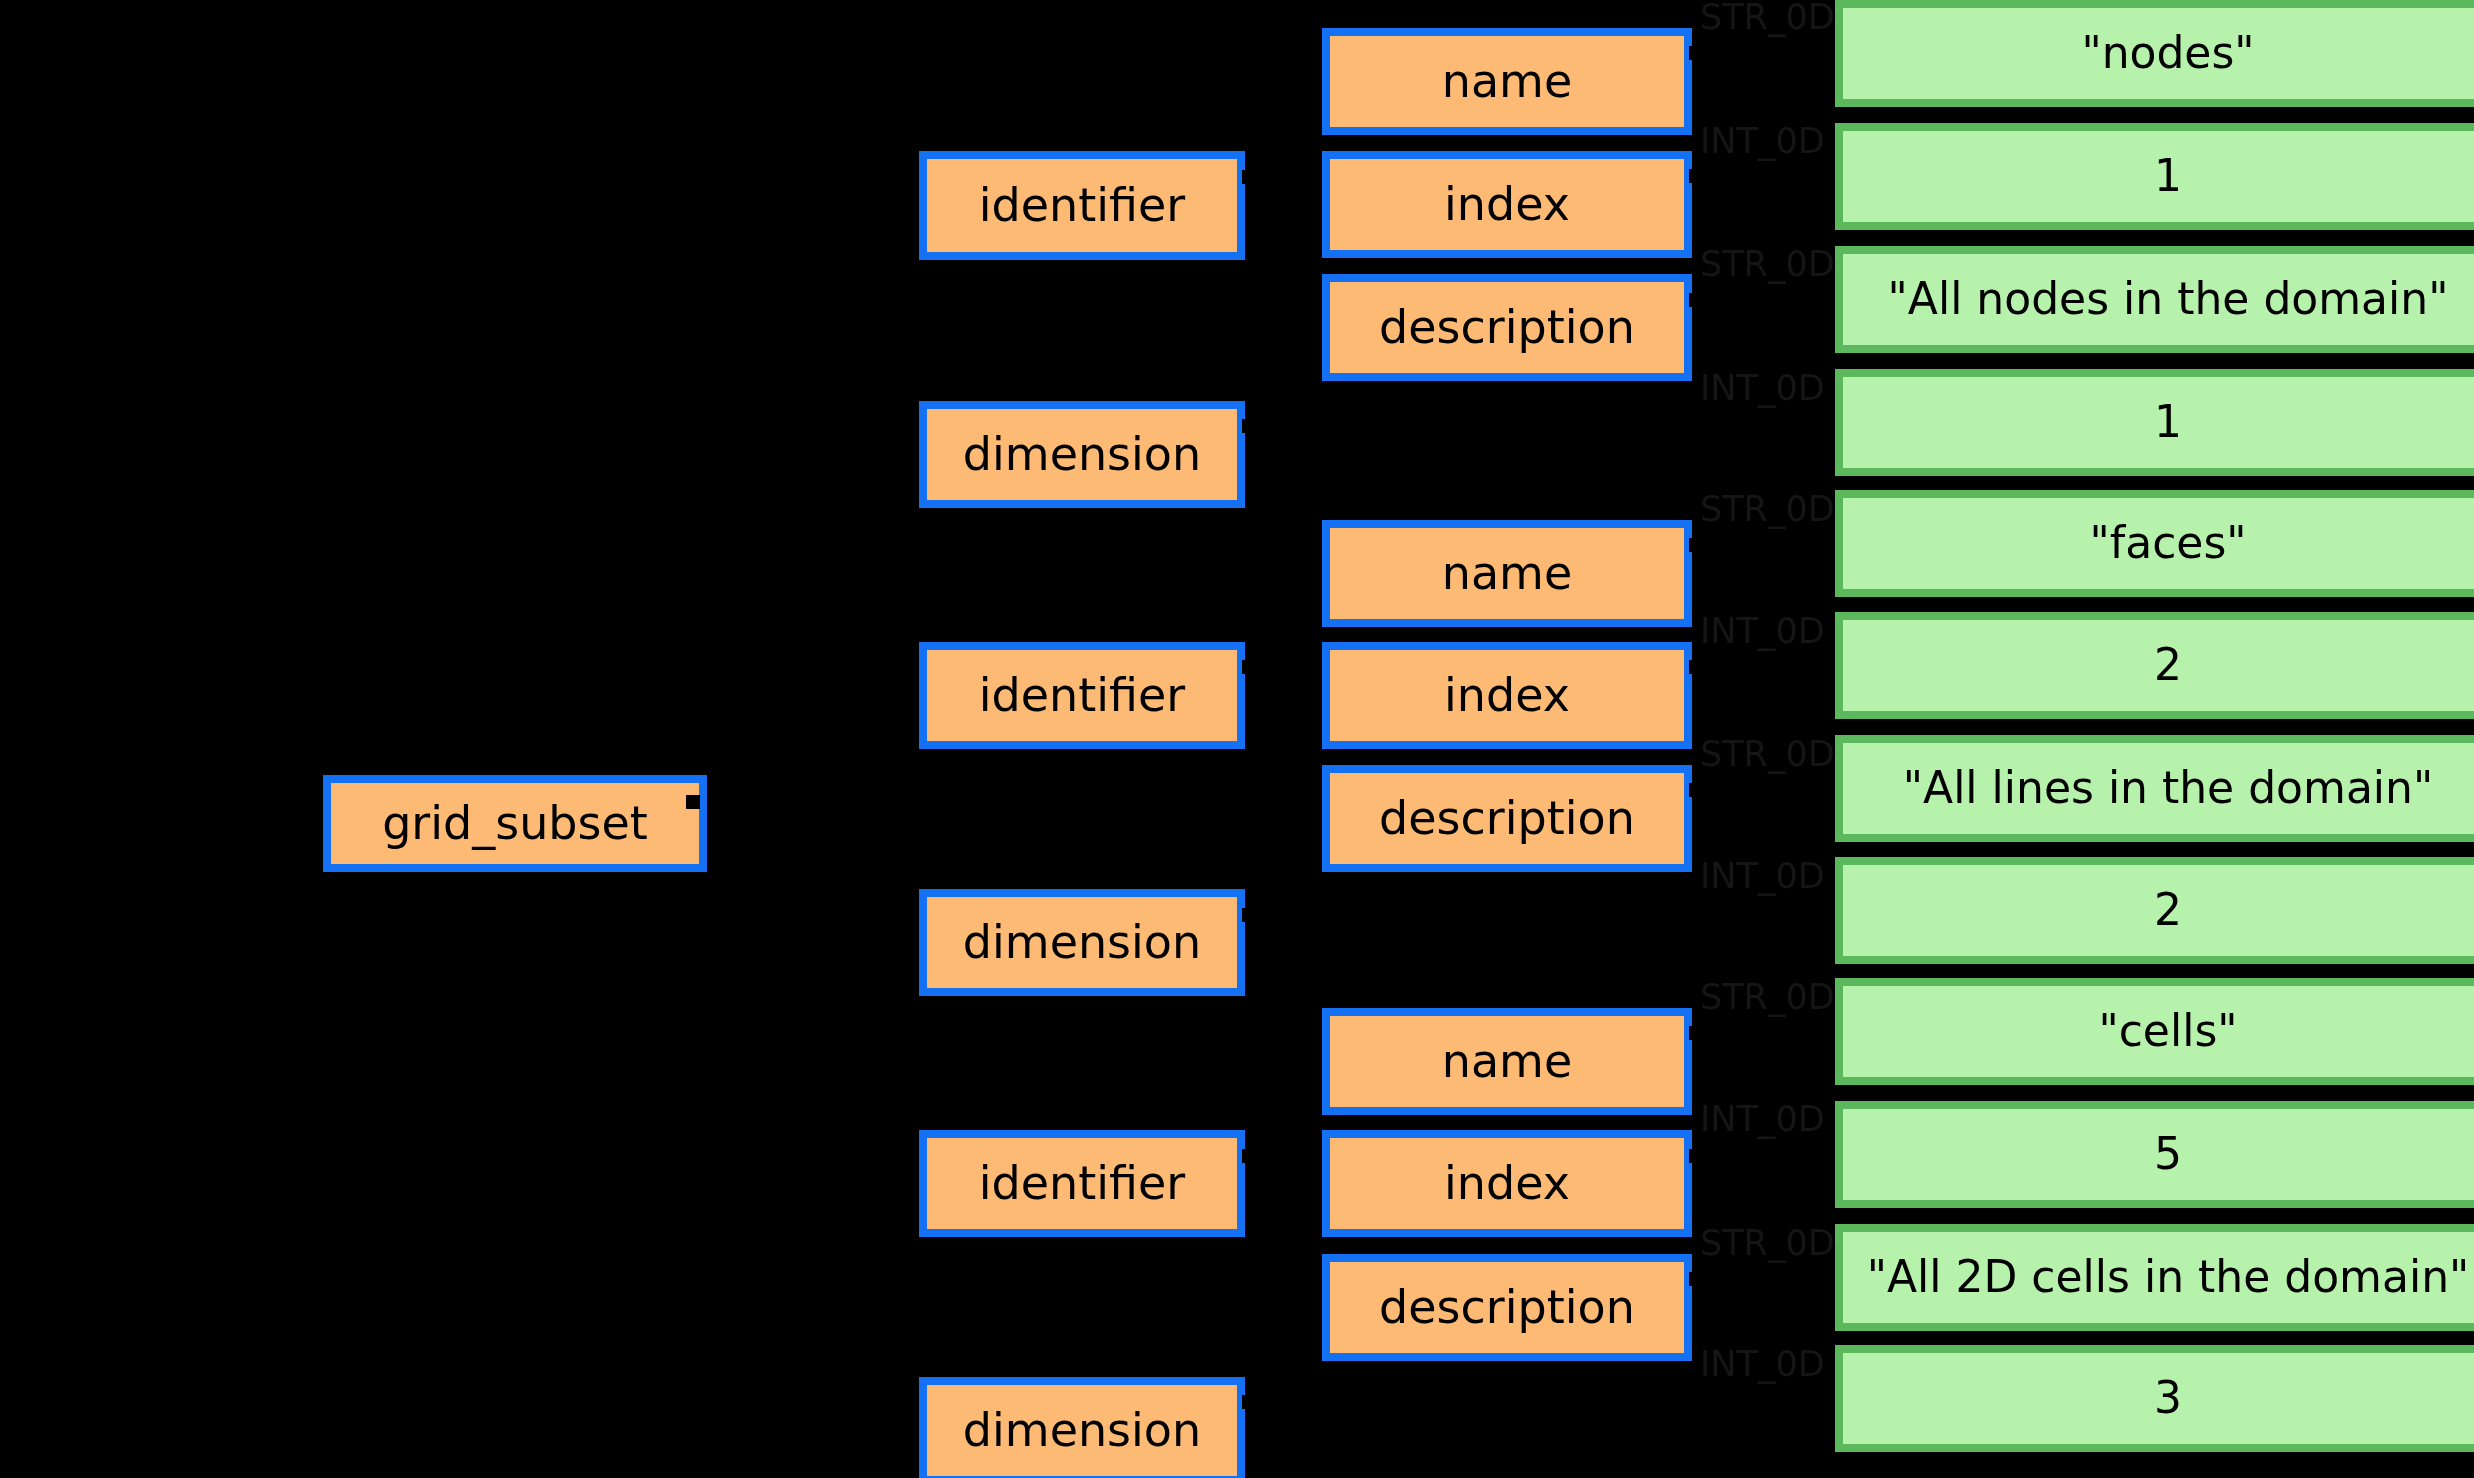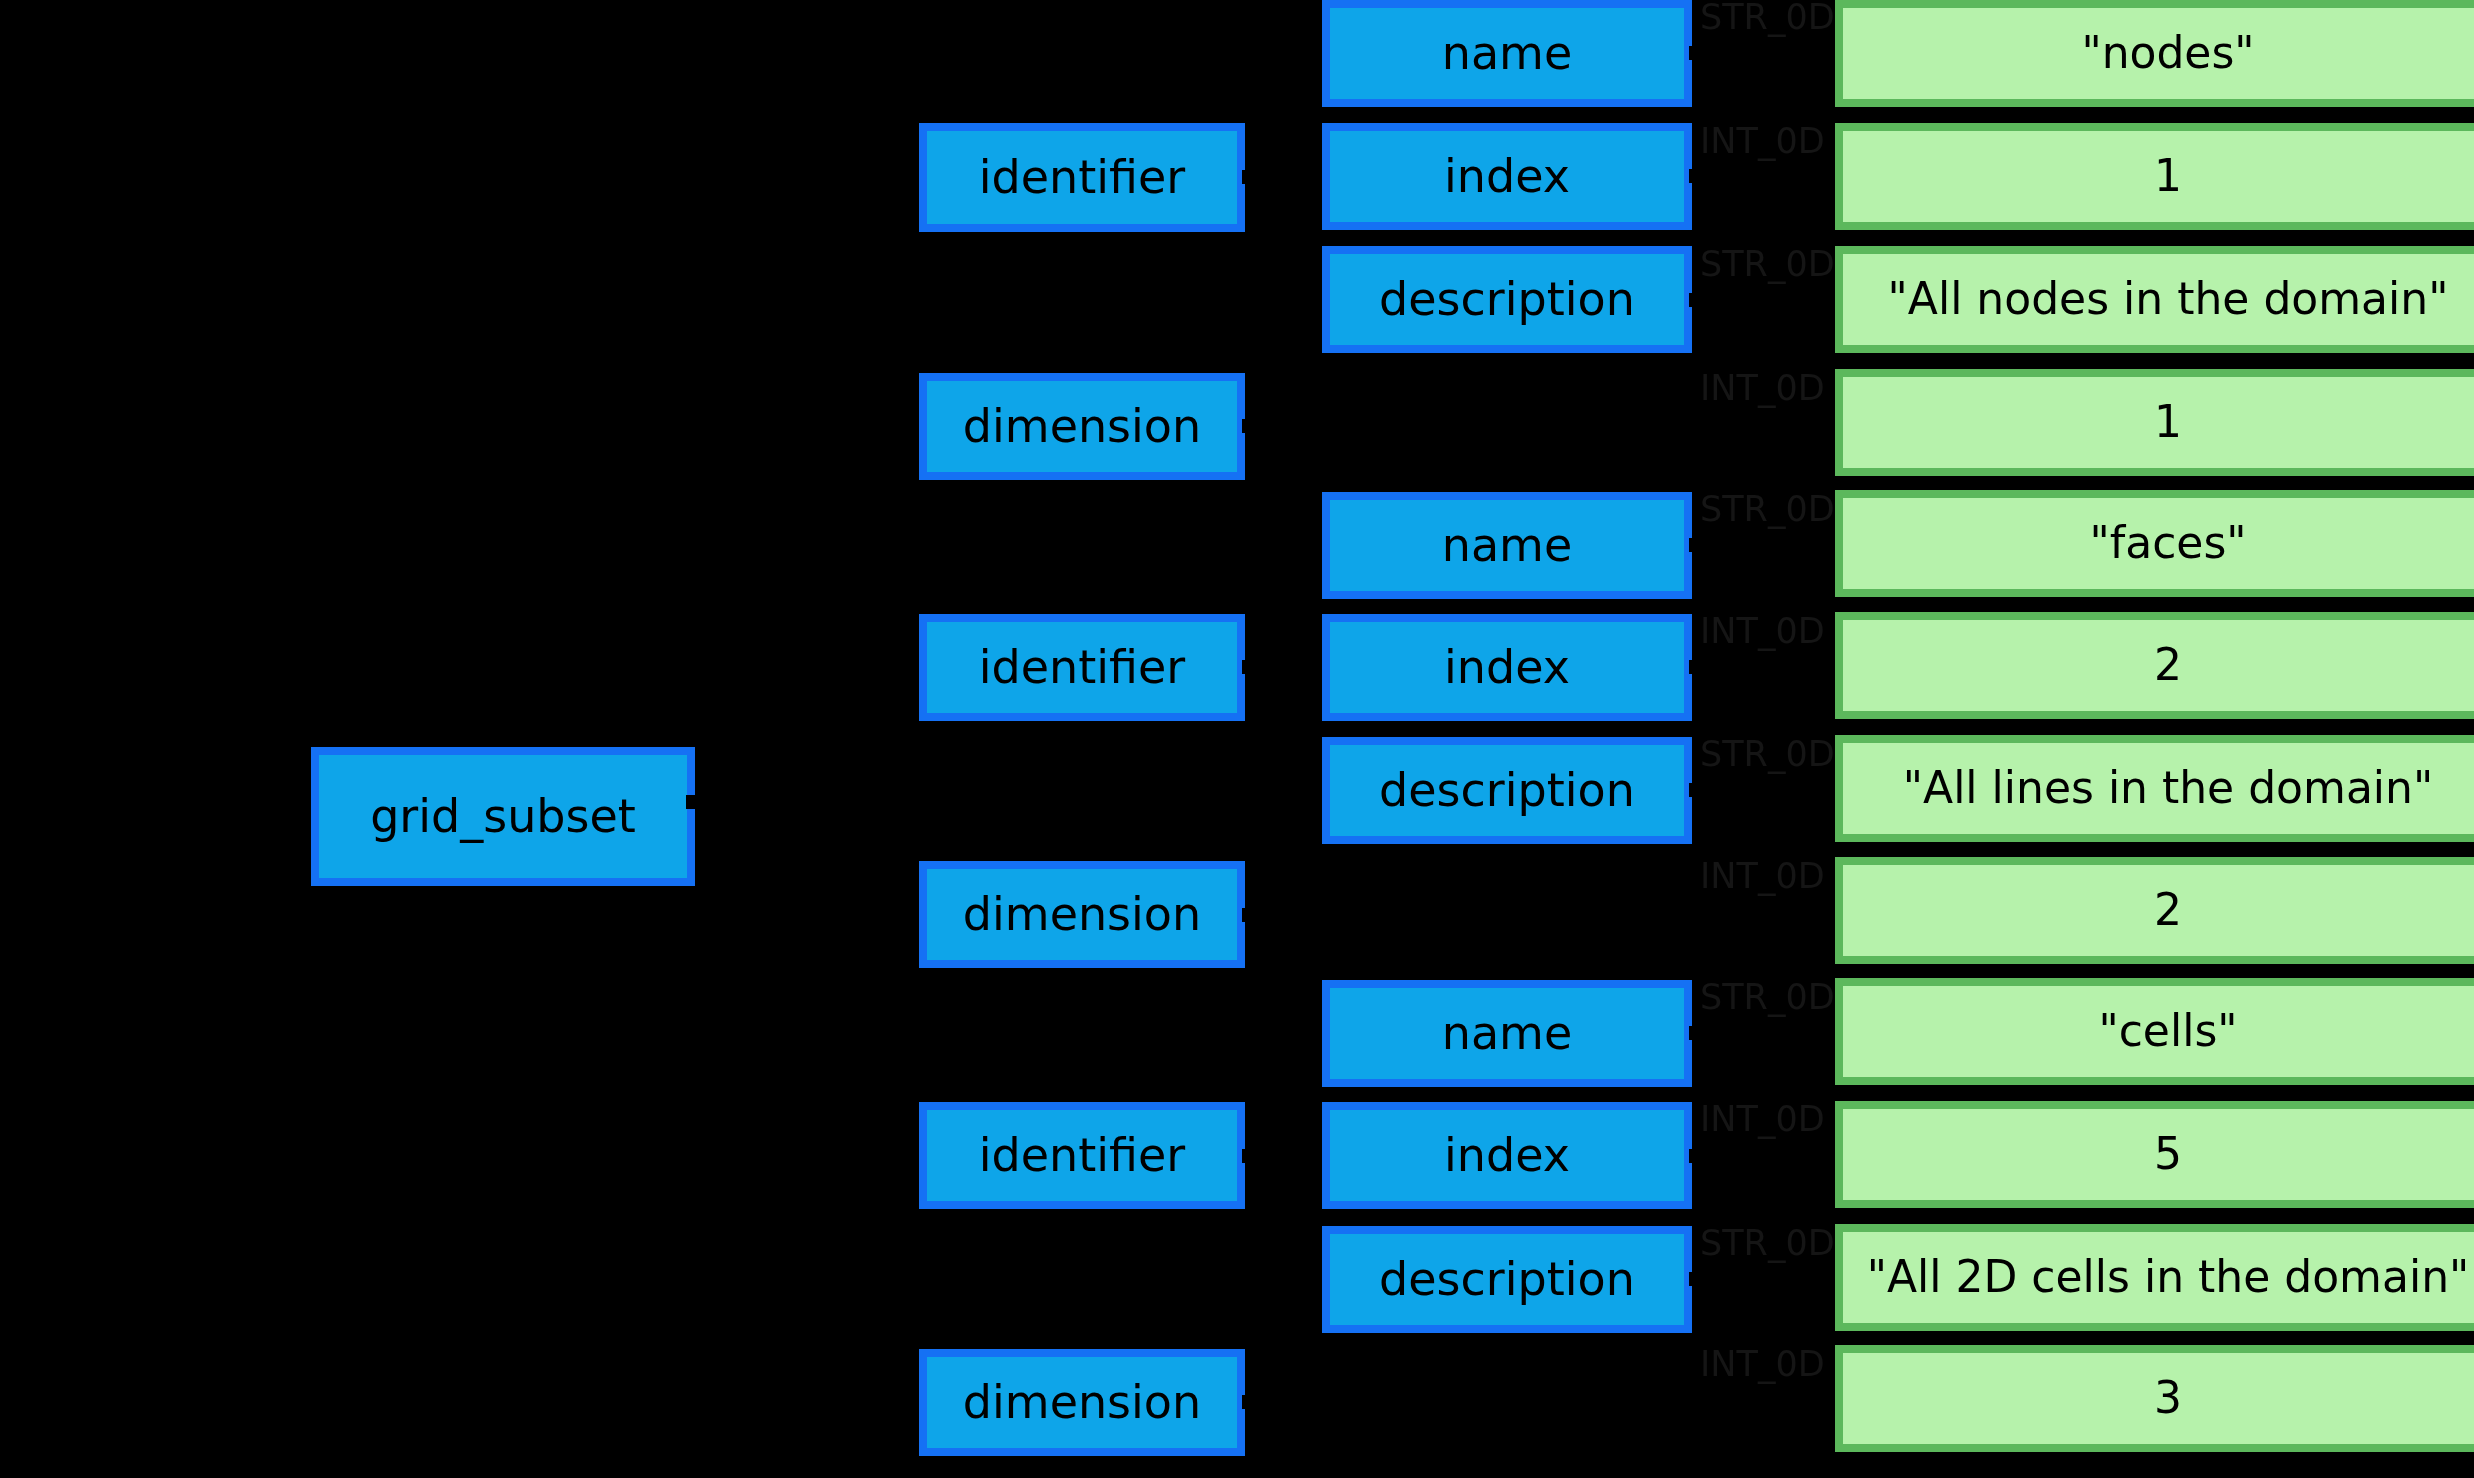--- a/index.html
+++ b/index.html
@@ -22,9 +22,10 @@
     white-space:nowrap;
   }
   .node.blue{
-    background:#0ea5e9;
+    background:#fdba74;
     border:8px solid #1571f4;
     font-size:46px;
+    margin-top:28px;
   }
   .node.green{
     background:#b6f2ab;

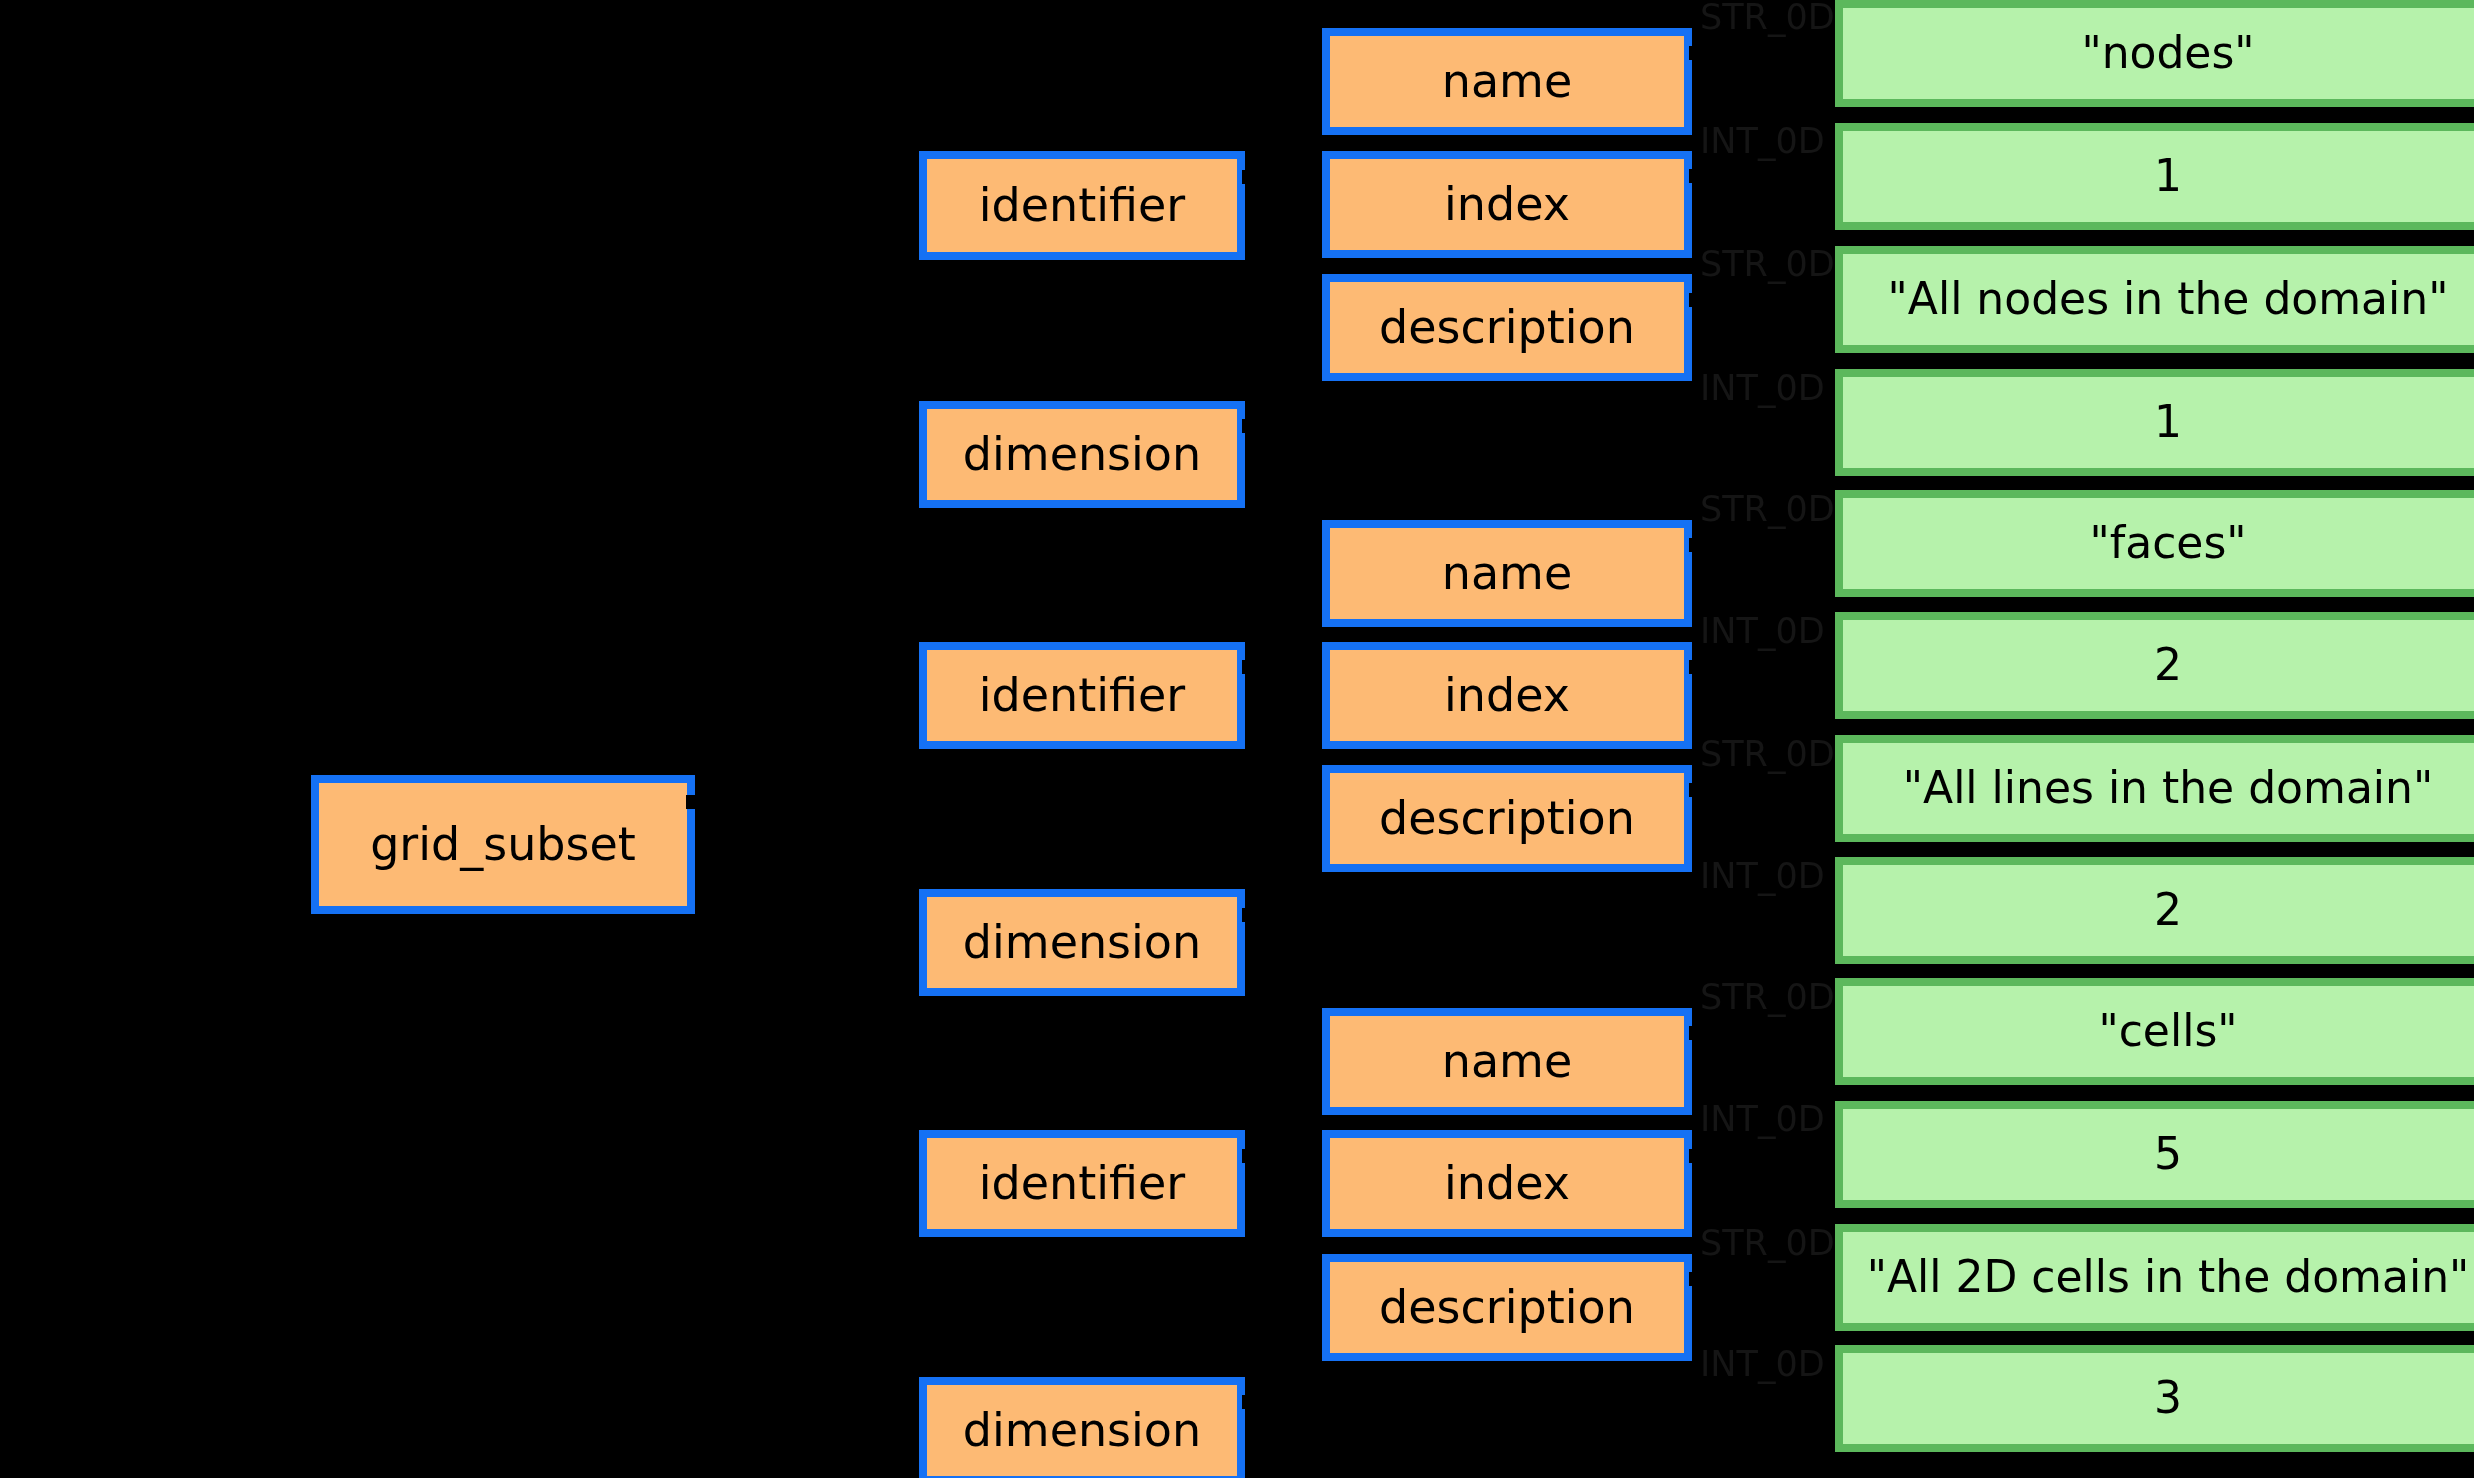--- a/index.html
+++ b/index.html
@@ -54,7 +54,7 @@
 
   <div class="stub" style="left:216px;top:795px;width:14px;height:14px;"></div>
 
-  <div class="node blue" style="left:311px;top:747px;width:384px;height:139px;">
+  <div class="node blue" style="left:323px;top:747px;width:384px;height:97px;">
     <span>grid_subset</span>
   </div>
   <div class="stub" style="left:293px;top:795px;width:14px;height:14px;"></div>

